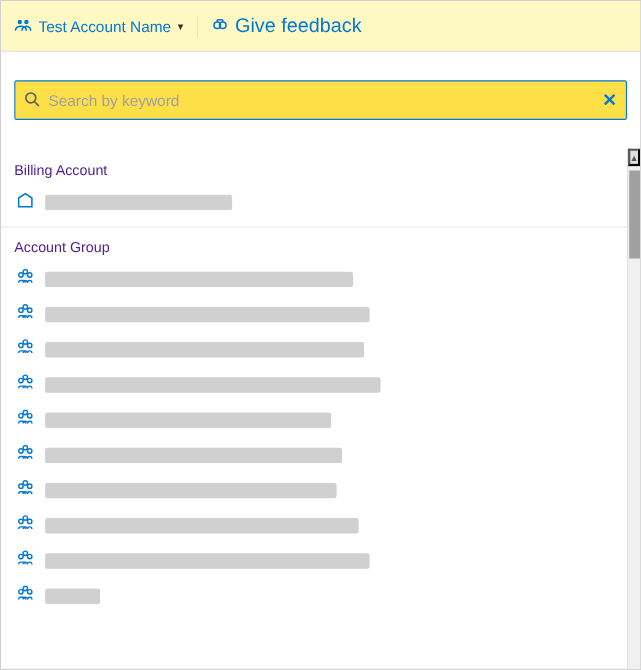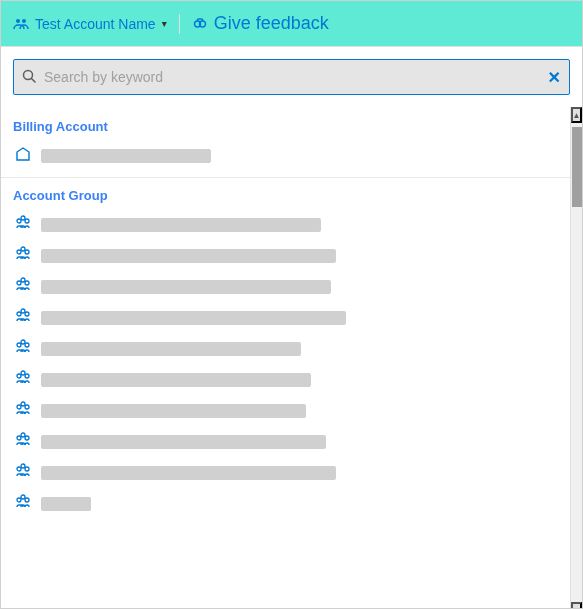--- a/index.html
+++ b/index.html
@@ -20,7 +20,7 @@
       padding: 0 12px;
       height: 46px;
       border-bottom: 1px solid #e0e0e0;
-      background: #5eead4;
+      background: #fef9c3;
     }
     .account-section {
       display: flex;

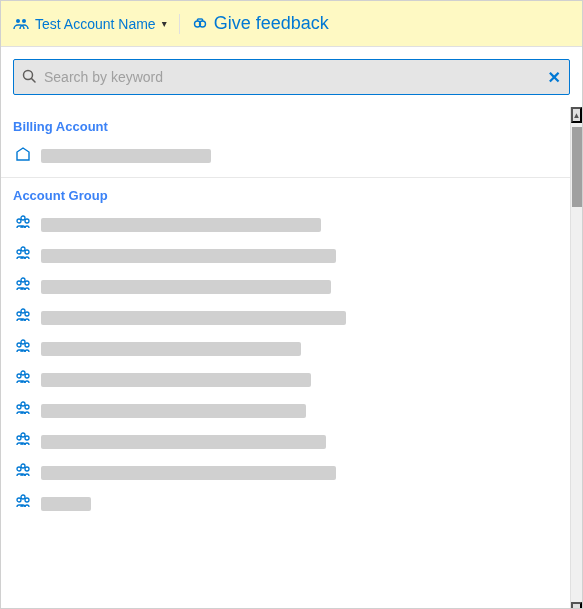--- a/index.html
+++ b/index.html
@@ -66,11 +66,11 @@
     .search-bar {
       display: flex;
       align-items: center;
-      margin: 12px 12px;
+      margin: 26px 12px;
       border: 1.5px solid #0078d4;
       border-radius: 2px;
       height: 36px;
-      background: #e5e5e5;
+      background: #fde047;
     }
     .search-icon-wrap {
       padding: 0 8px;

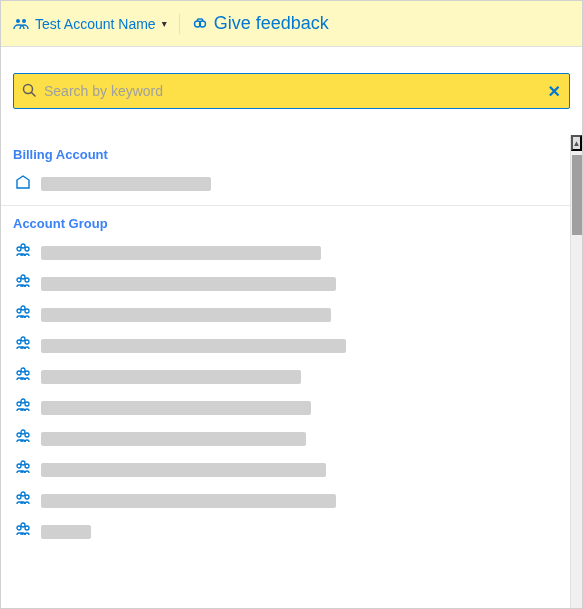--- a/index.html
+++ b/index.html
@@ -141,9 +141,9 @@
 
     
     .section-header {
-      color: #3b82f6;
+      color: #4c1d95;
       font-size: 13px;
-      font-weight: 700;
+      font-weight: 400;
       padding: 4px 12px 6px 12px;
     }
 

